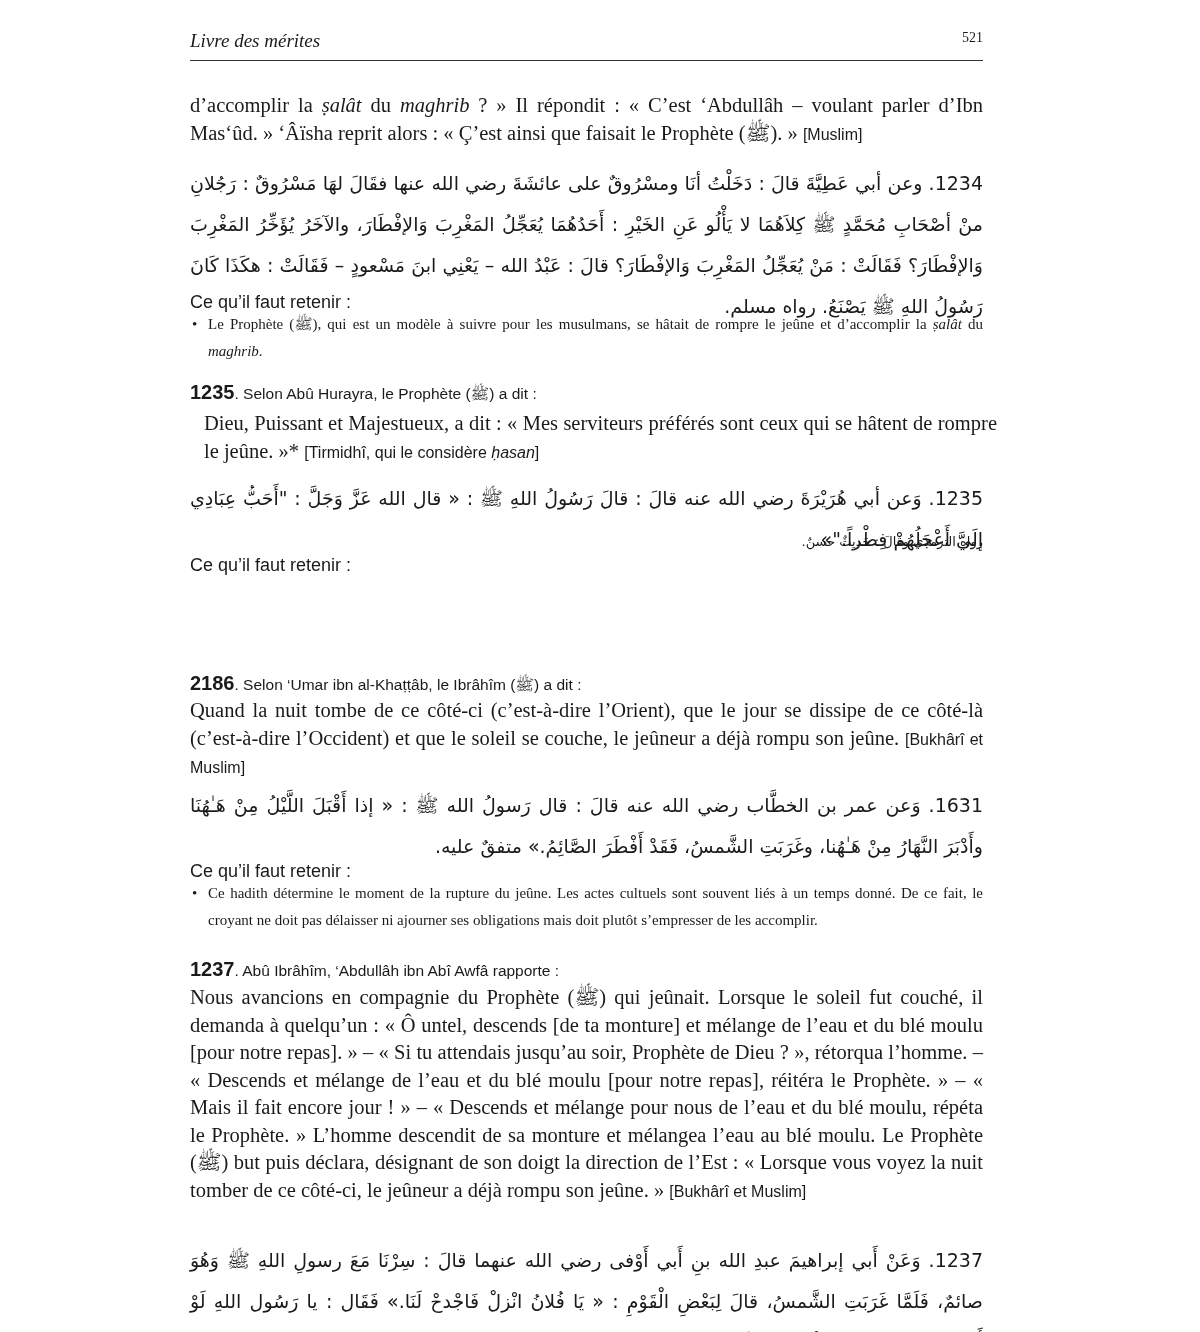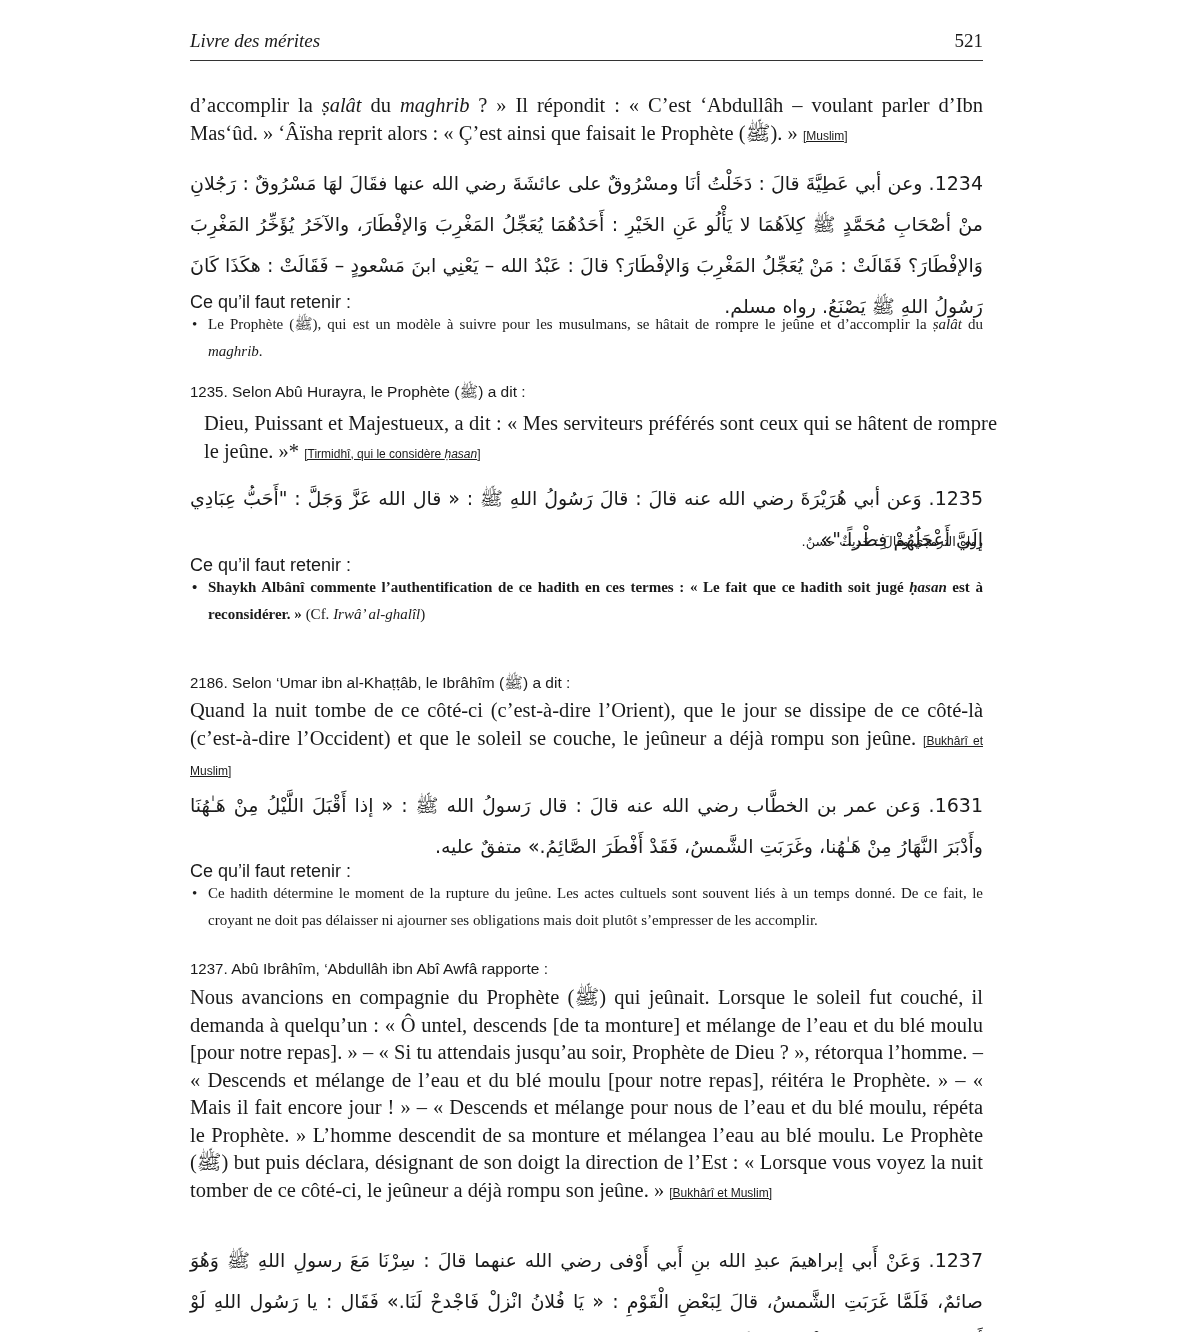--- a/index.html
+++ b/index.html
@@ -10,7 +10,7 @@
 
   .running-head { position: absolute; top: 30px; left: 0; width: 793px; height: 30px; }
   .running-title { position: absolute; left: 0; top: 0; font-style: italic; font-size: 19px; }
-  .page-number { position: absolute; right: 0; top: 0; font-size: 19px; }
+  .page-number { position: absolute; right: 0; top: 0; font-size: 14px; }
   .head-rule { position: absolute; top: 60px; left: 0; width: 793px; border-top: 1.5px solid #333; }
 
   .block { position: absolute; left: 0; width: 793px; }

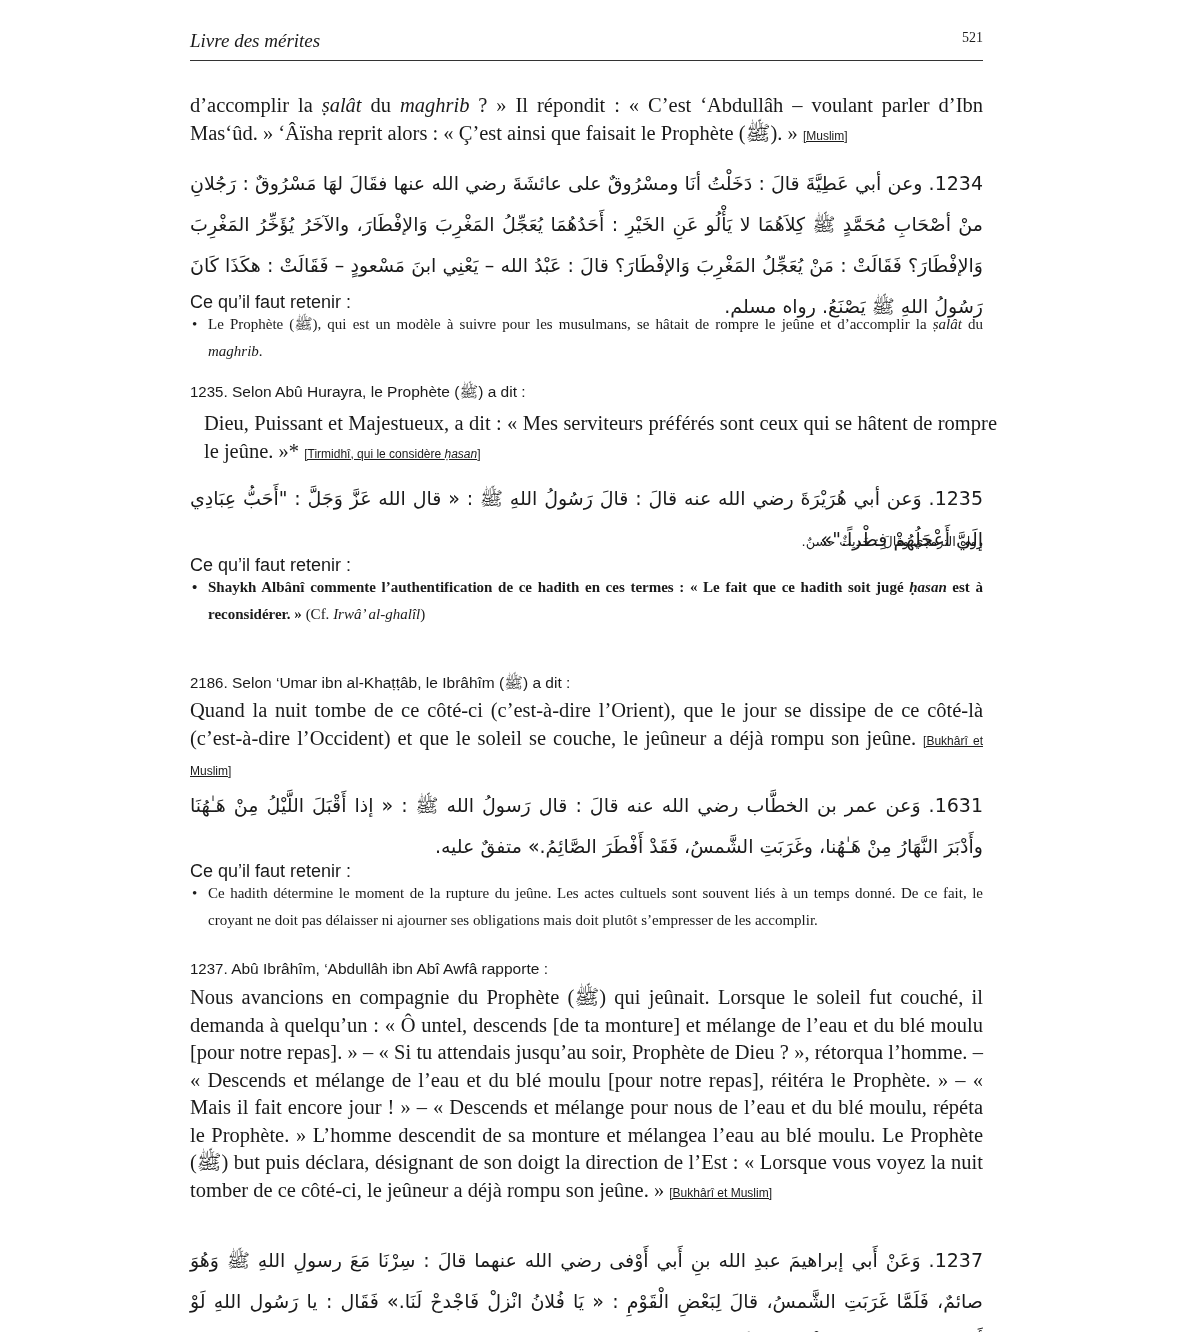--- a/index.html
+++ b/index.html
@@ -15,7 +15,7 @@
 
   .block { position: absolute; left: 0; width: 793px; }
   .main-text { font-size: 20.5px; line-height: 27.5px; text-align: justify; }
-  .cite { font-family: "Liberation Sans", "DejaVu Sans", sans-serif; font-size: 12px; text-decoration: underline; }
+  .cite { font-family: "Liberation Sans", "DejaVu Sans", sans-serif; font-size: 16px; }
   .ar { font-size: 19px; line-height: 41px; }
   .ar-small { font-size: 13px; line-height: 30px; }
   .retenir-label { font-family: "Liberation Sans", "DejaVu Sans", sans-serif; font-size: 18px; line-height: 18px; }

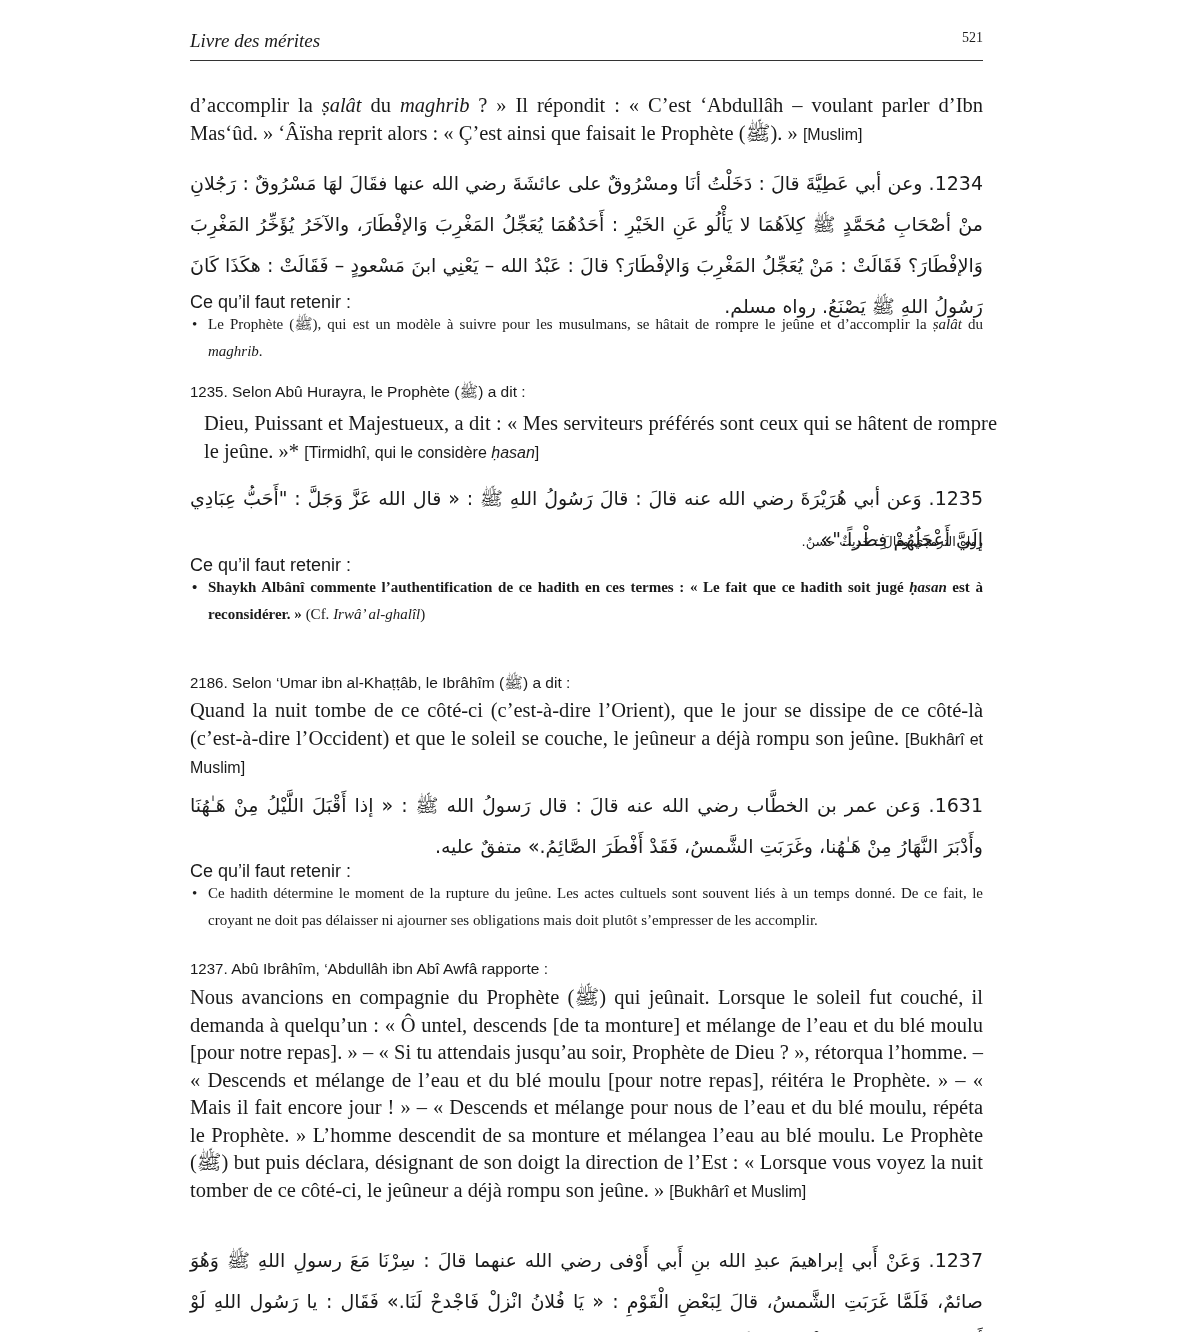--- a/index.html
+++ b/index.html
@@ -24,7 +24,7 @@
   .bullet-list li::before { content: "•"; position: absolute; left: 2px; top: 0; font-size: 15px; }
   .bold { font-weight: bold; }
   .hadith-head { font-family: "Liberation Sans", "DejaVu Sans", sans-serif; font-size: 15.5px; line-height: 22px; }
-  .hadith-num { font-weight: normal; font-size: 15px; }
+  .hadith-num { font-weight: bold; font-size: 20px; }
 </style>
 </head>
 <body>

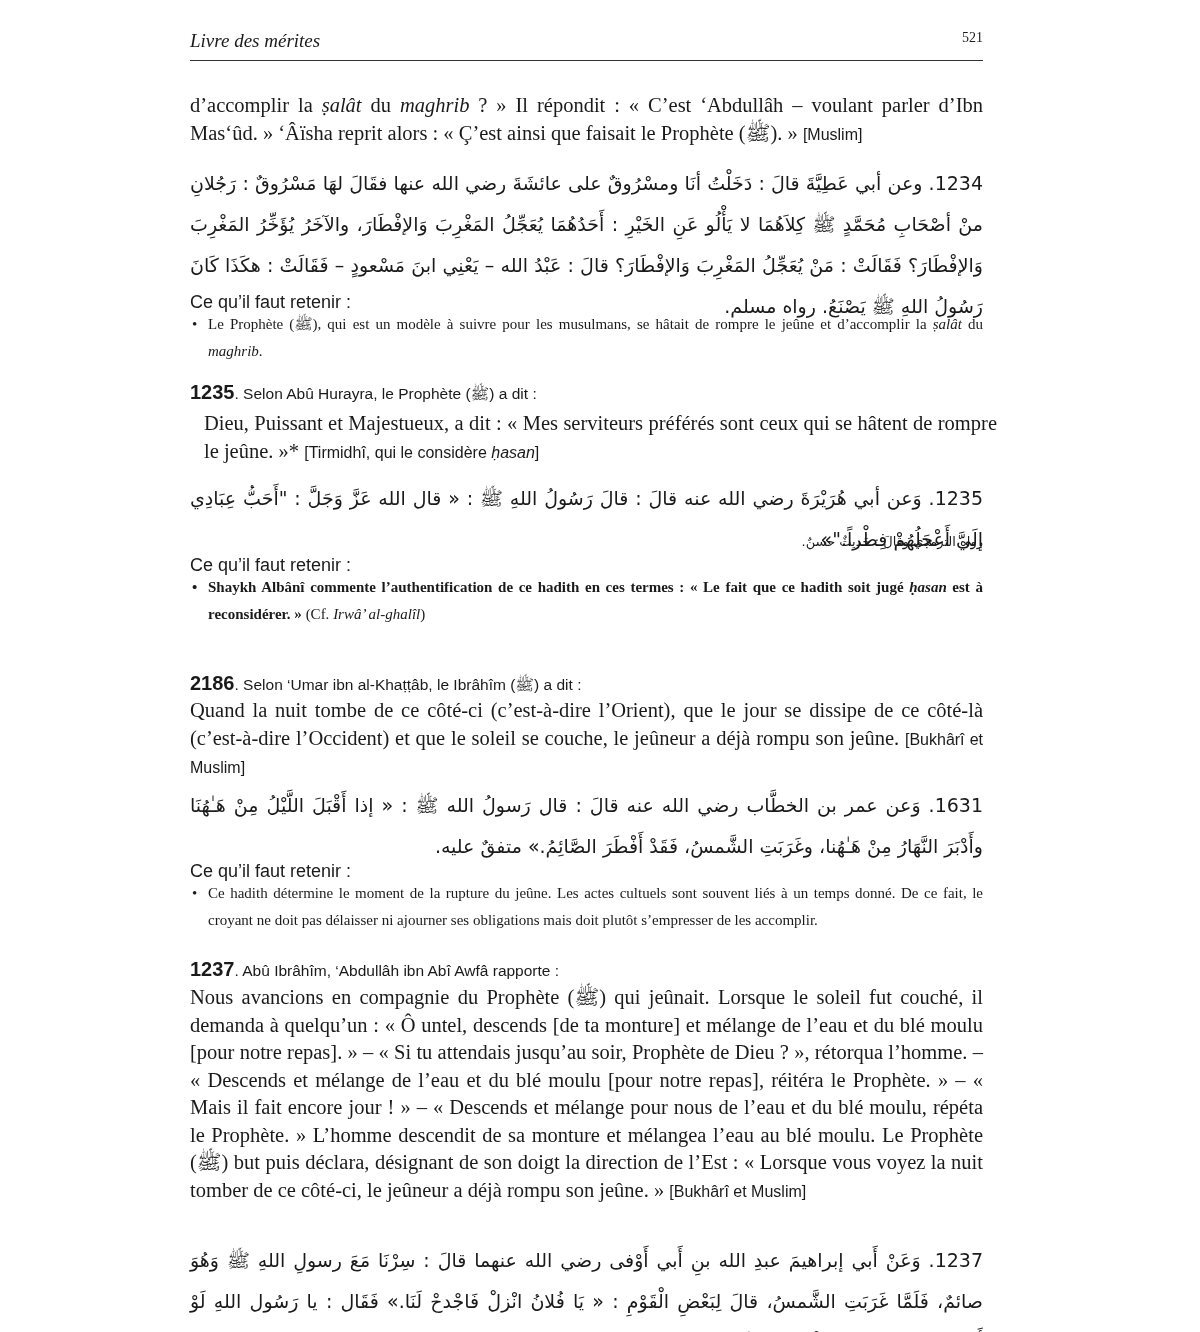--- a/index.html
+++ b/index.html
@@ -62,7 +62,6 @@
   <div class="block" style="top:556px;">
     <div class="retenir-label">Ce qu’il faut retenir :</div>
     <ul class="bullet-list serif">
-      <li class="bold"><span>Shaykh Albânî commente l’authentification de ce hadith en ces termes : « Le fait que ce hadith soit jugé </span><i>ḥasan</i><span> est à reconsidérer. » </span><span style="font-weight:normal"><span>(Cf. </span><i>Irwâ’ al-ghalîl</i><span>)</span></span></li>
     </ul>
   </div>
 

